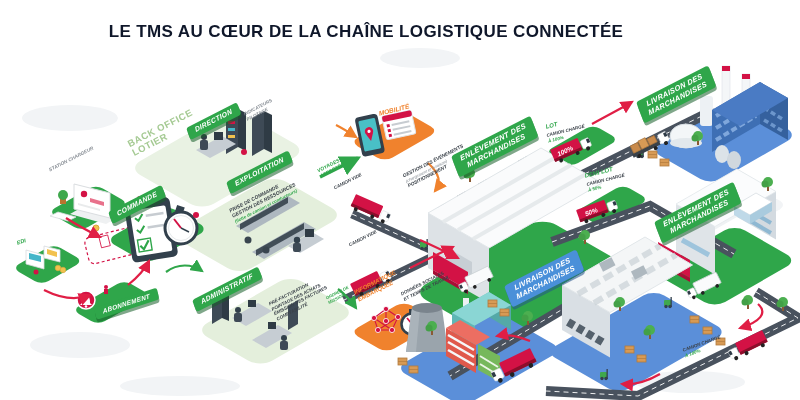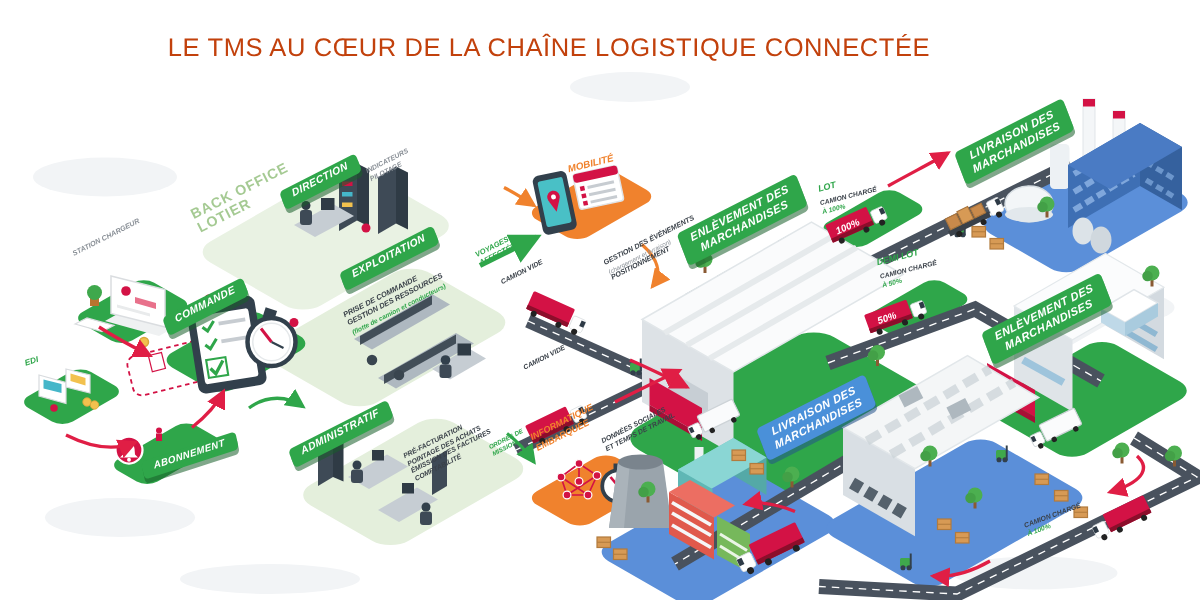--- a/index.html
+++ b/index.html
@@ -7,7 +7,7 @@
          font-family:"Liberation Sans",sans-serif;}
   .scene{position:absolute;left:0;top:0;}
   .title{position:absolute;top:22px;left:0;width:732px;text-align:center;
-         font-size:17px;font-weight:400;letter-spacing:.4px;color:#c2410c;}
+         font-size:17px;font-weight:700;letter-spacing:.4px;color:#0f172a;}
   .lbl{position:absolute;transform-origin:0 0;line-height:1.25;white-space:nowrap;font-weight:bold;}
   .lbl span{display:block;}
   .banner{position:absolute;transform-origin:0 0;background:#2FA64A;color:#fff;font-weight:bold;

